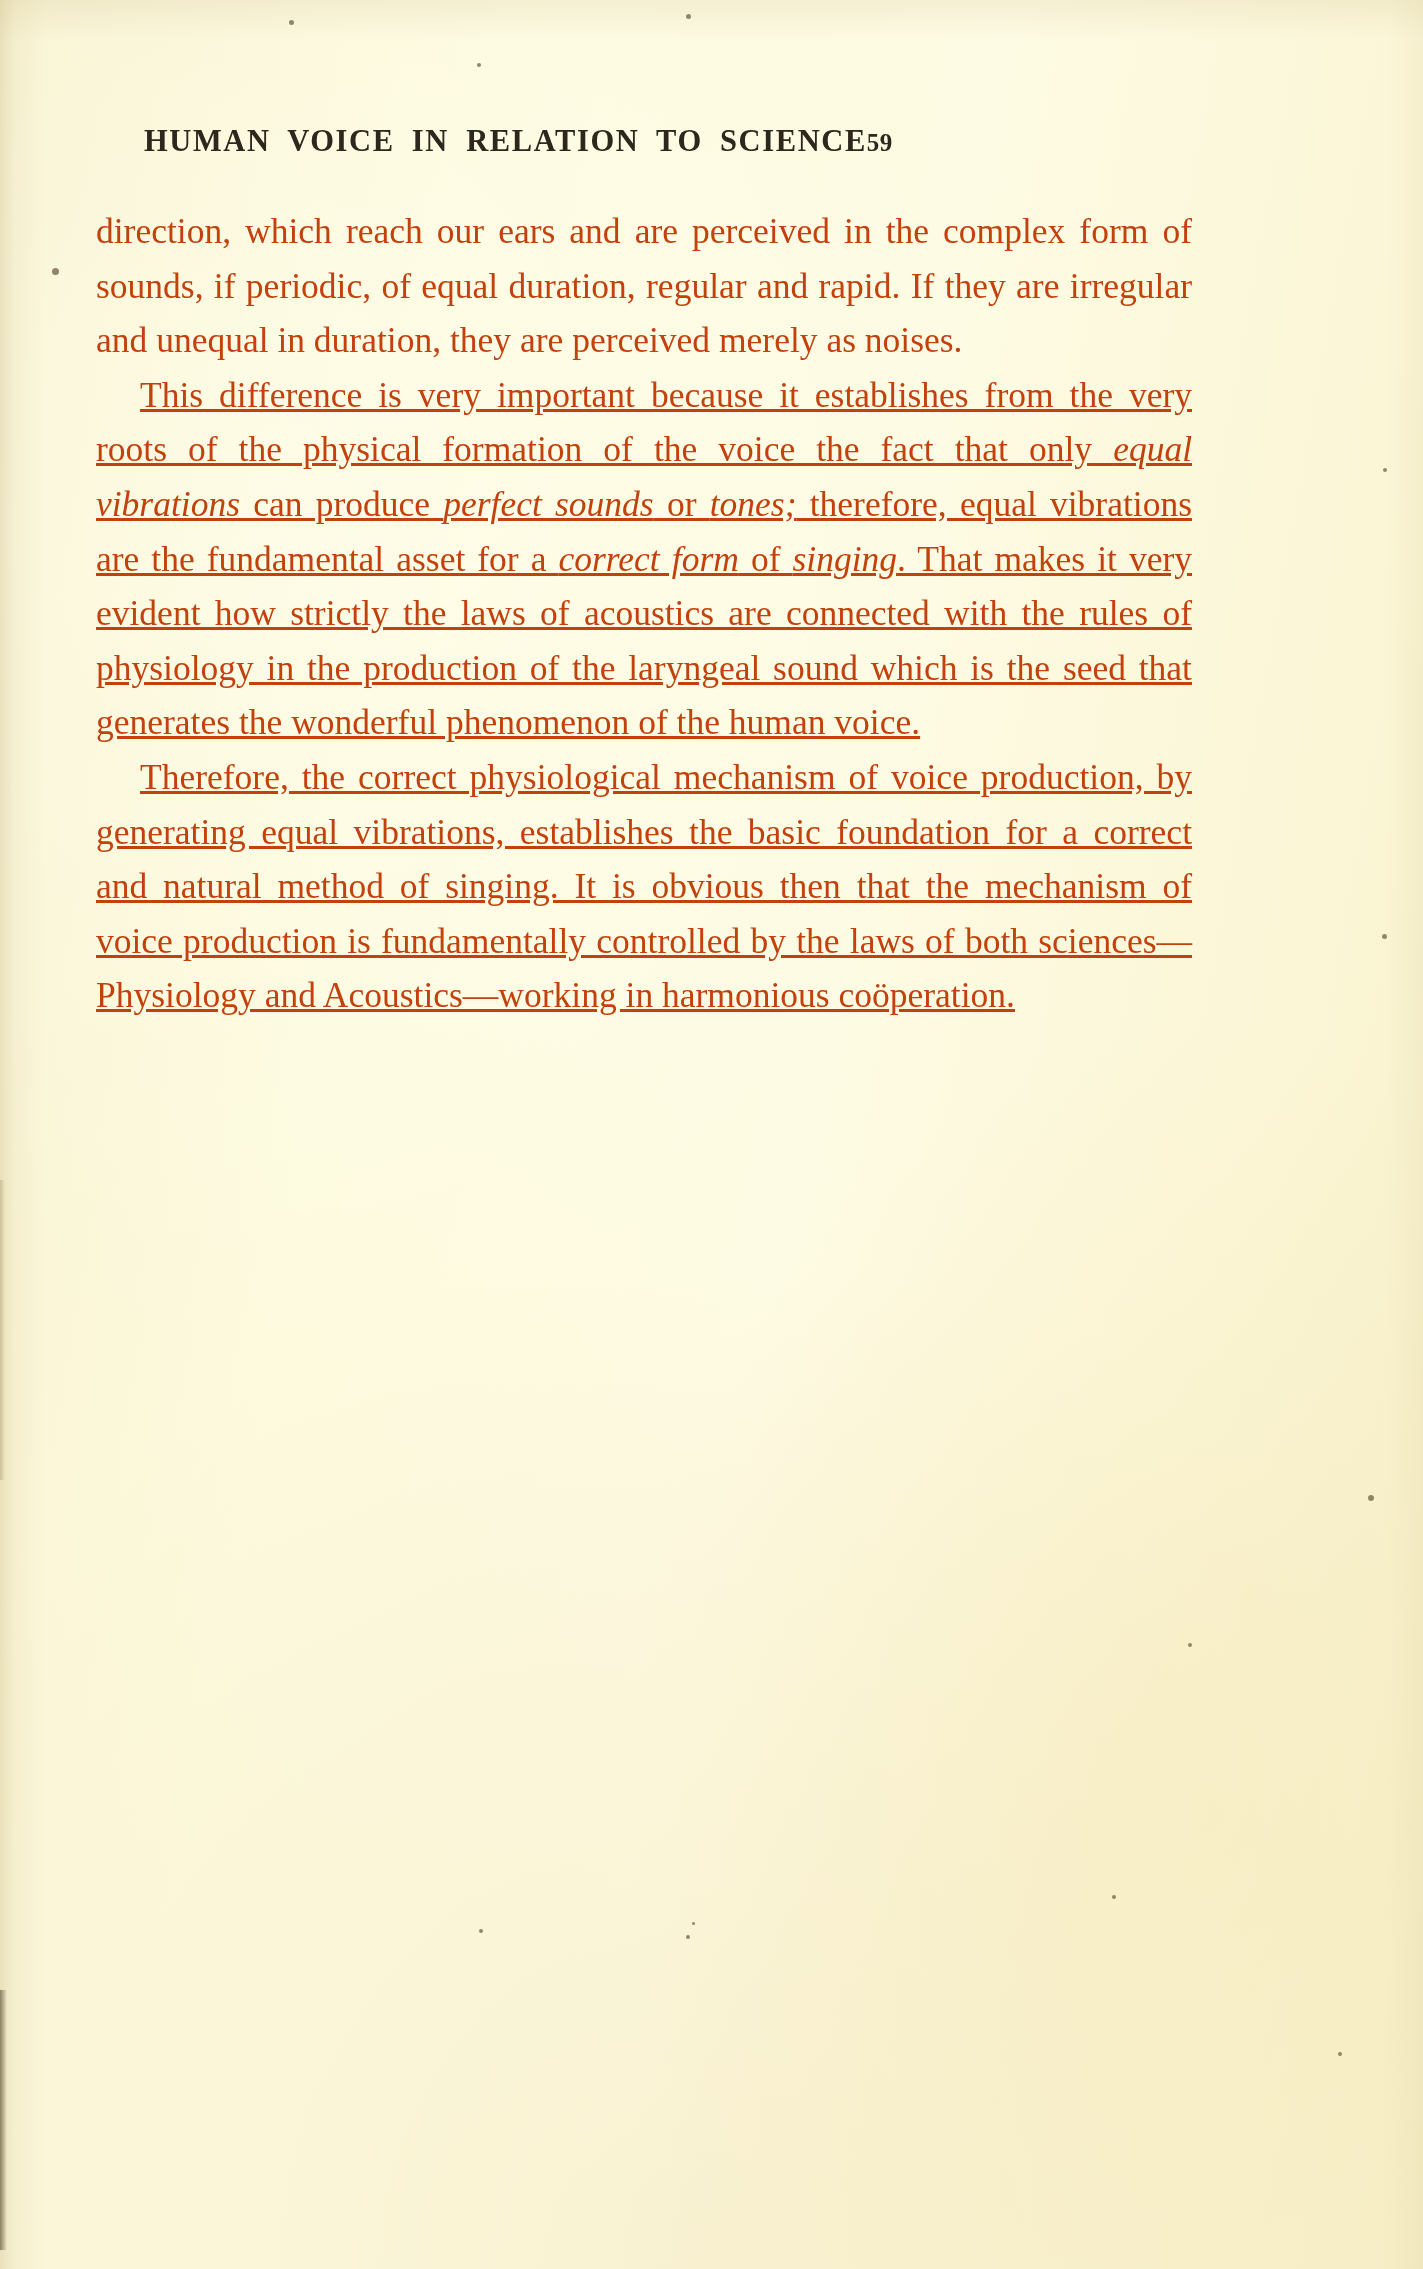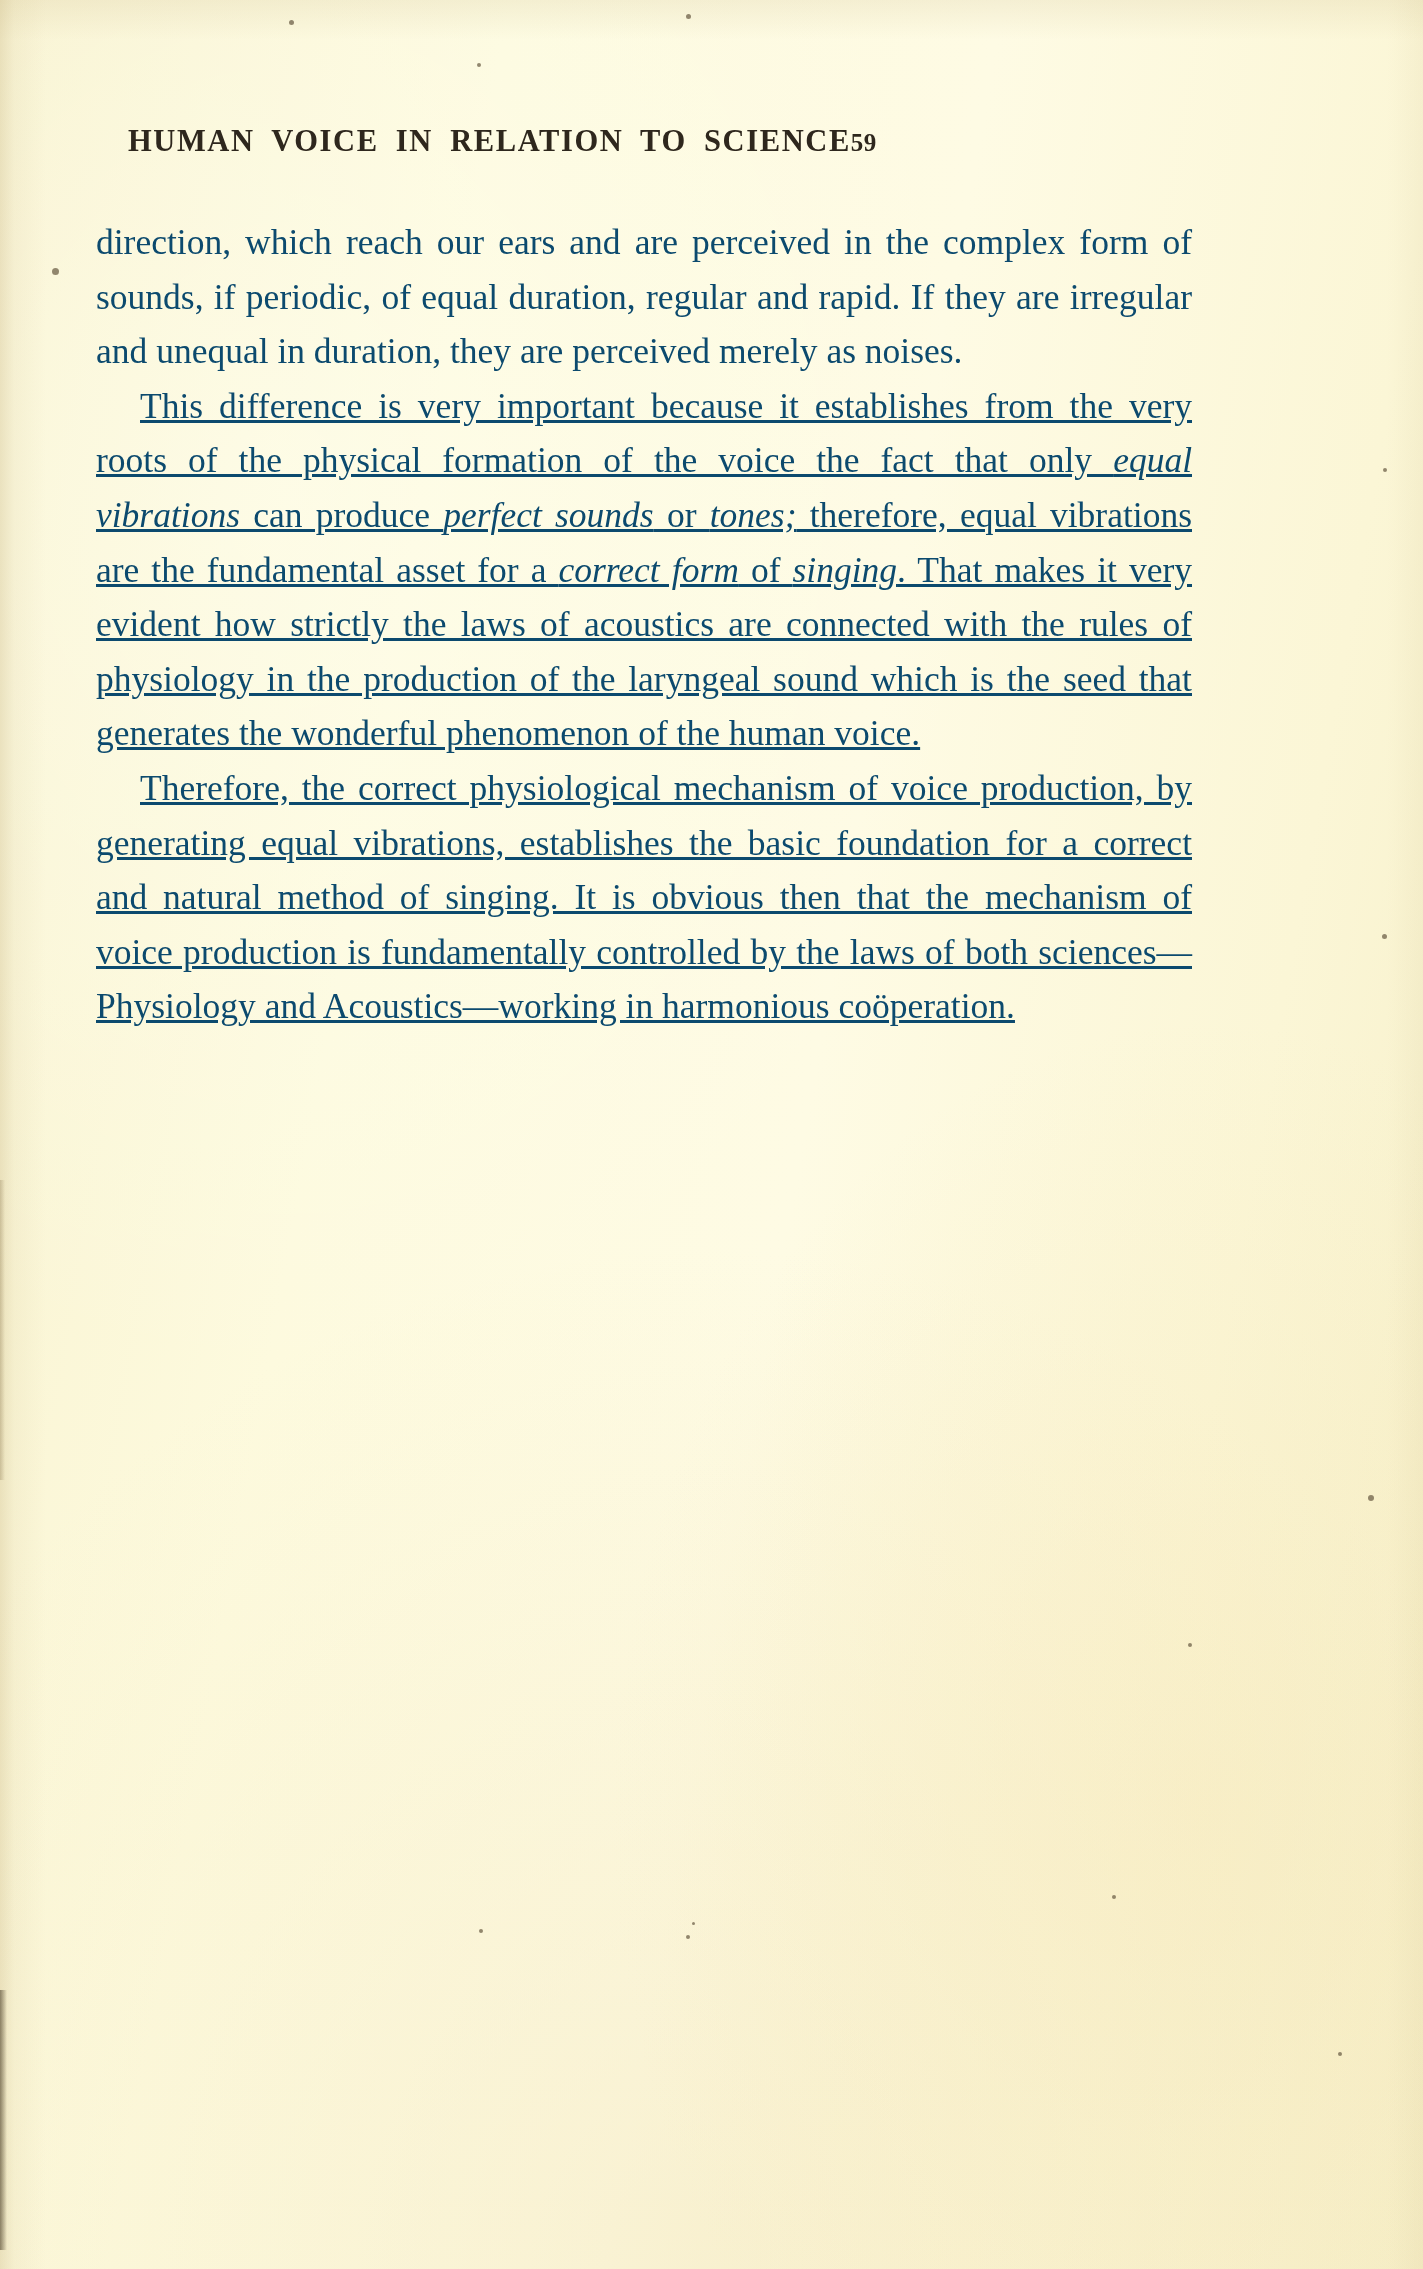--- a/index.html
+++ b/index.html
@@ -68,7 +68,7 @@
 
   .running-head {
     position: absolute;
-    left: 128px;
+    left: 144px;
     top: 124px;
     width: 1064px;
     display: flex;

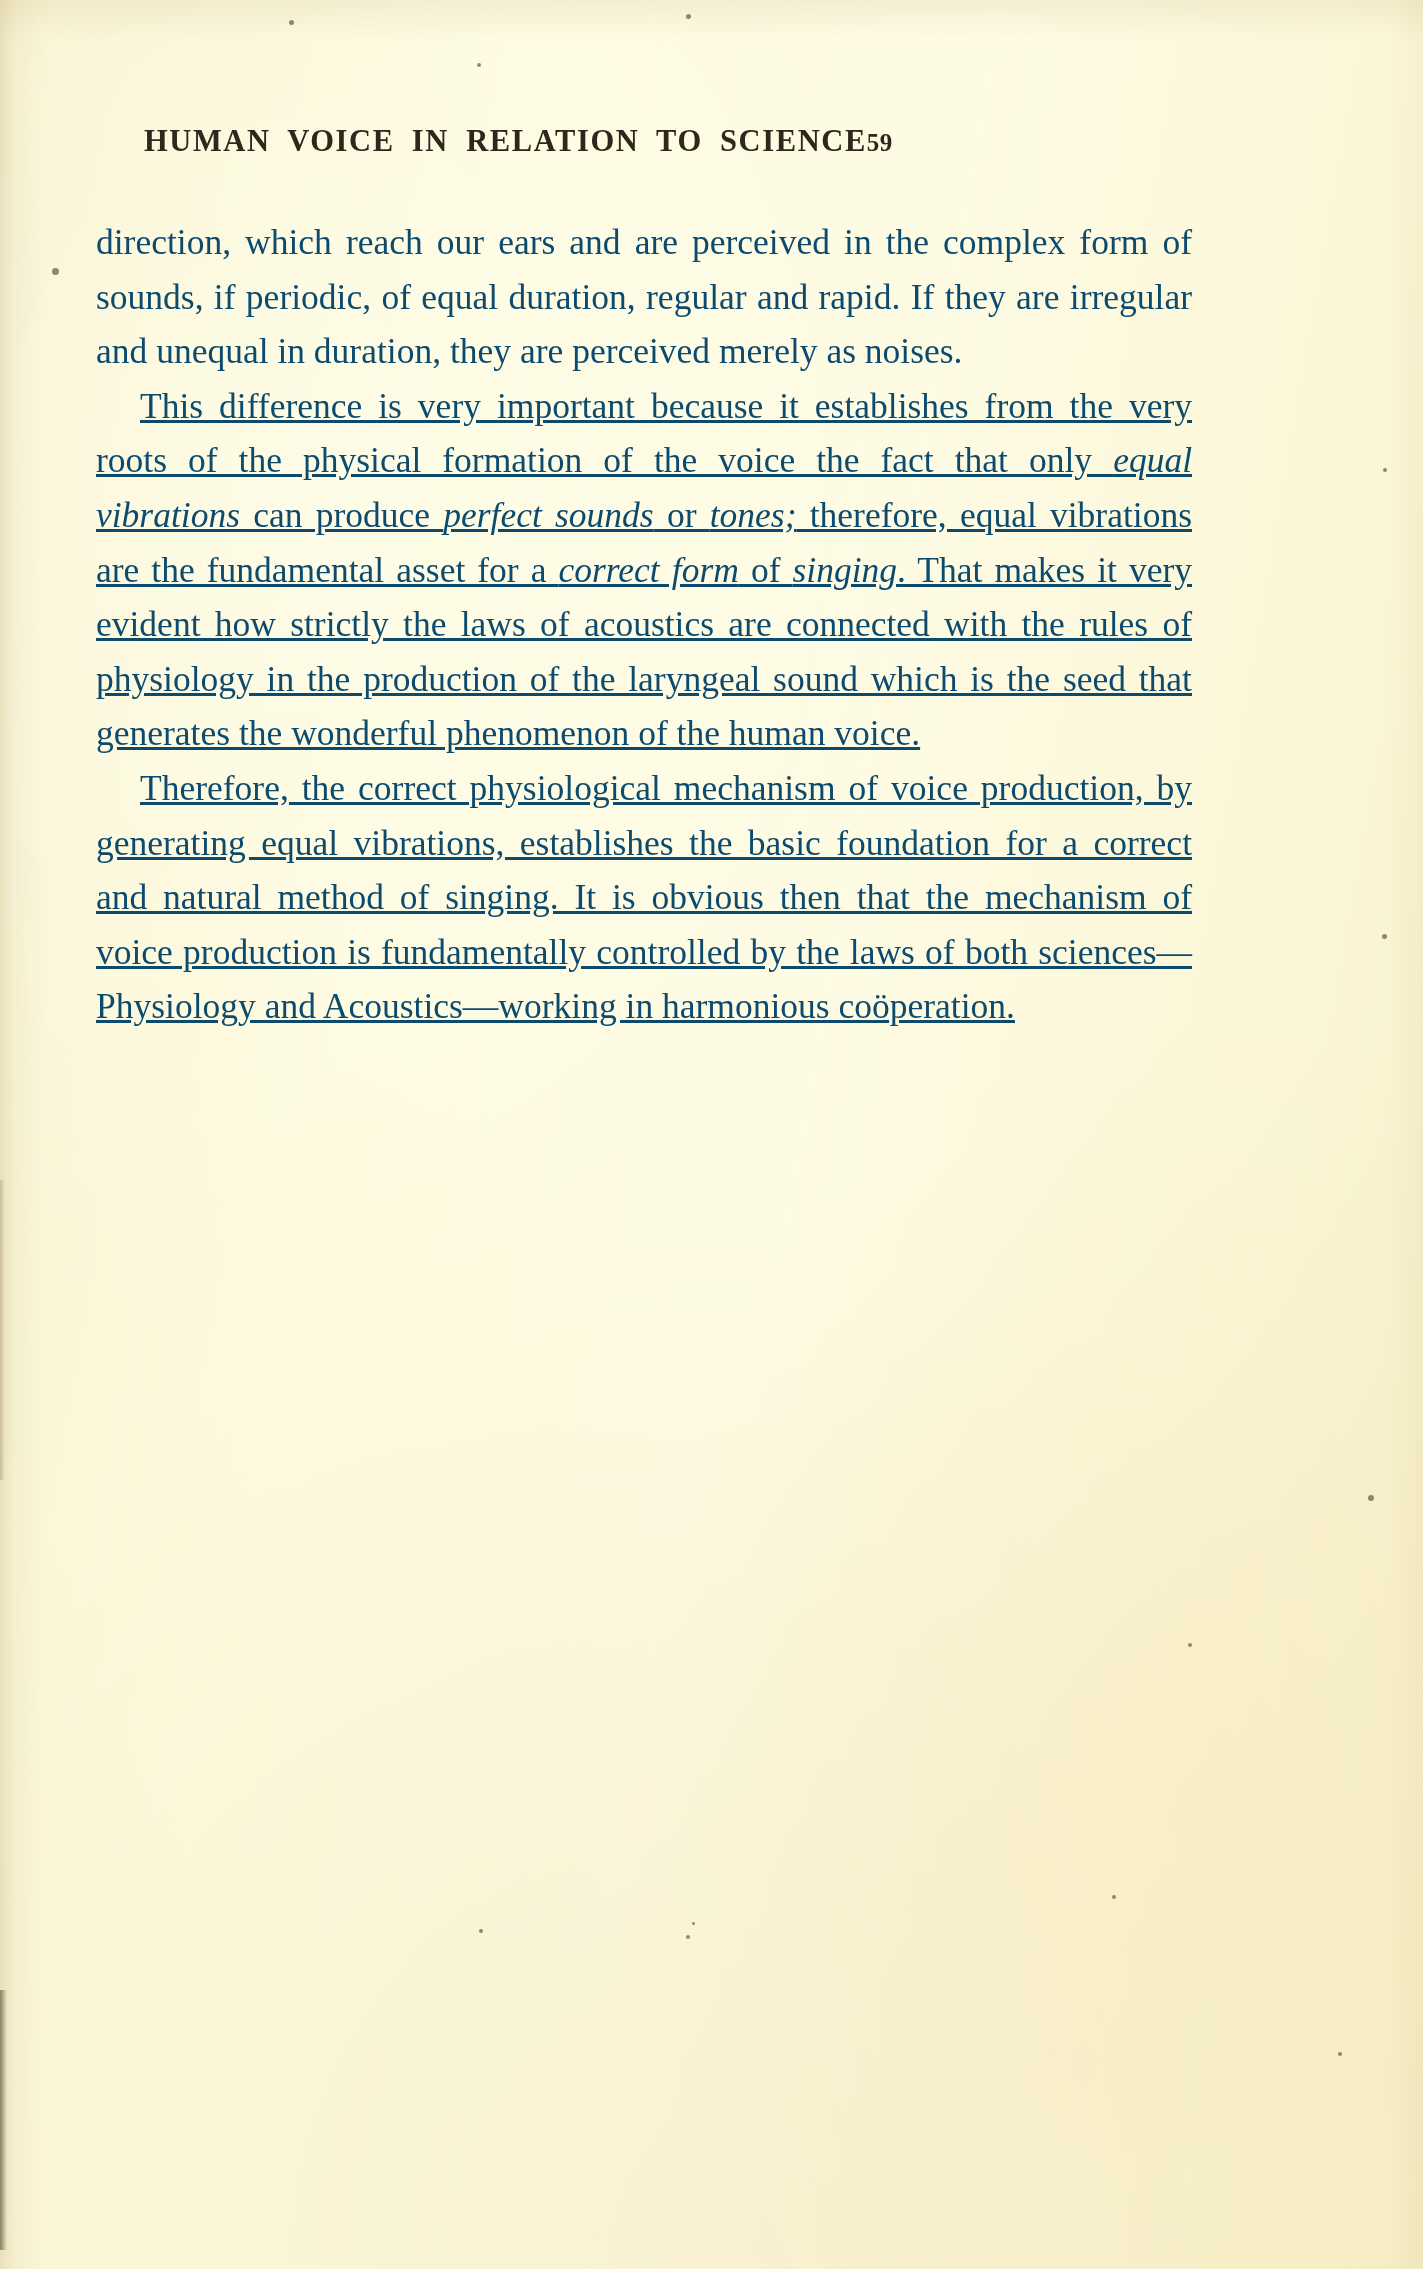--- a/index.html
+++ b/index.html
@@ -95,12 +95,12 @@
   .body-text {
     position: absolute;
     left: 96px;
-    top: 215px;
+    top: 204px;
     width: 1096px;
     font-size: 35.5px;
     line-height: 54.6px;
     text-align: justify;
-    color: #0c4a6e;
+    color: #c2410c;
   }
   .body-text p {
     margin: 0;

